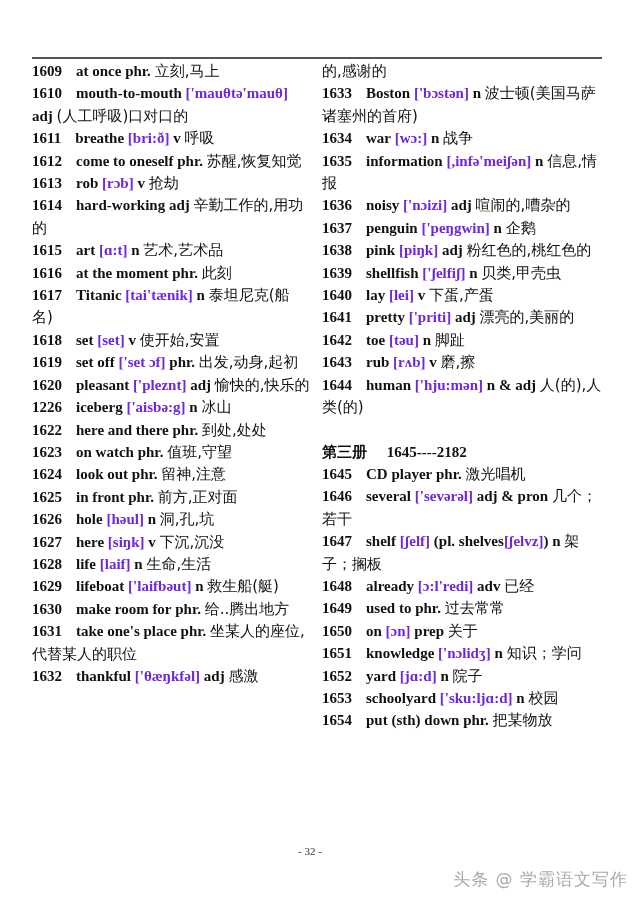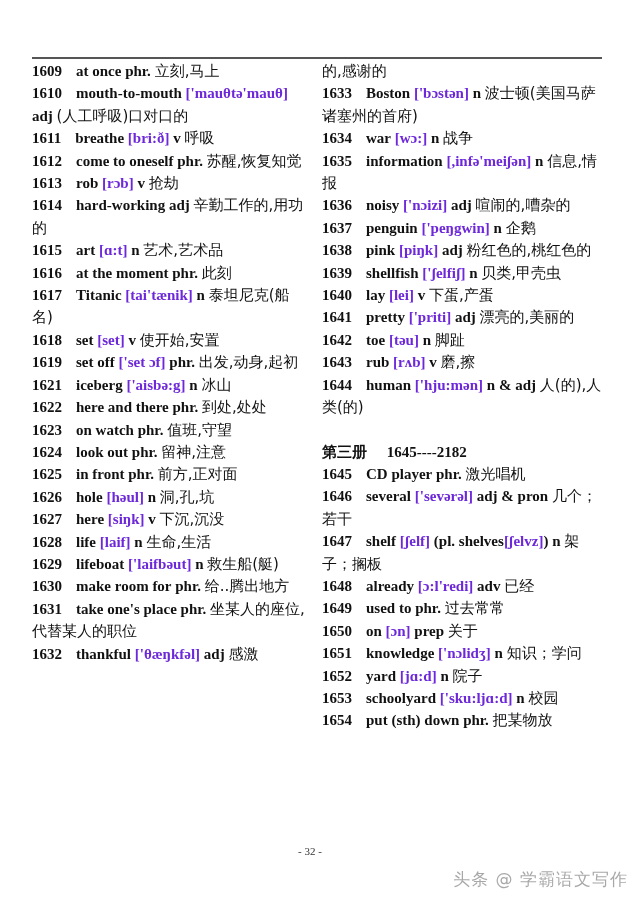--- a/index.html
+++ b/index.html
@@ -39,6 +39,7 @@
     <div class="entry"><span class="num">1617</span><span class="word">Titanic</span> <span class="ipa">[tai'tænik]</span> <span class="pos">n</span>  <span class="zh">泰坦尼克(船名)</span></div>
     <div class="entry"><span class="num">1618</span><span class="word">set</span> <span class="ipa">[set]</span> <span class="pos">v</span>  <span class="zh">使开始,安置</span></div>
     <div class="entry"><span class="num">1619</span><span class="word">set off</span> <span class="ipa">['set ɔf]</span> <span class="pos">phr.</span>  <span class="zh">出发,动身,起初</span></div>
+    <div class="entry"><span class="num">1620</span><span class="word">pleasant</span> <span class="ipa">['pleznt]</span> <span class="pos">adj</span>  <span class="zh">愉快的,快乐的</span></div>
     <div class="entry"><span class="num">1621</span><span class="word">iceberg</span> <span class="ipa">['aisbə:g]</span> <span class="pos">n</span>  <span class="zh">冰山</span></div>
     <div class="entry"><span class="num">1622</span><span class="word">here and there</span> <span class="pos">phr.</span>  <span class="zh">到处,处处</span></div>
     <div class="entry"><span class="num">1623</span><span class="word">on watch</span> <span class="pos">phr.</span>  <span class="zh">值班,守望</span></div>

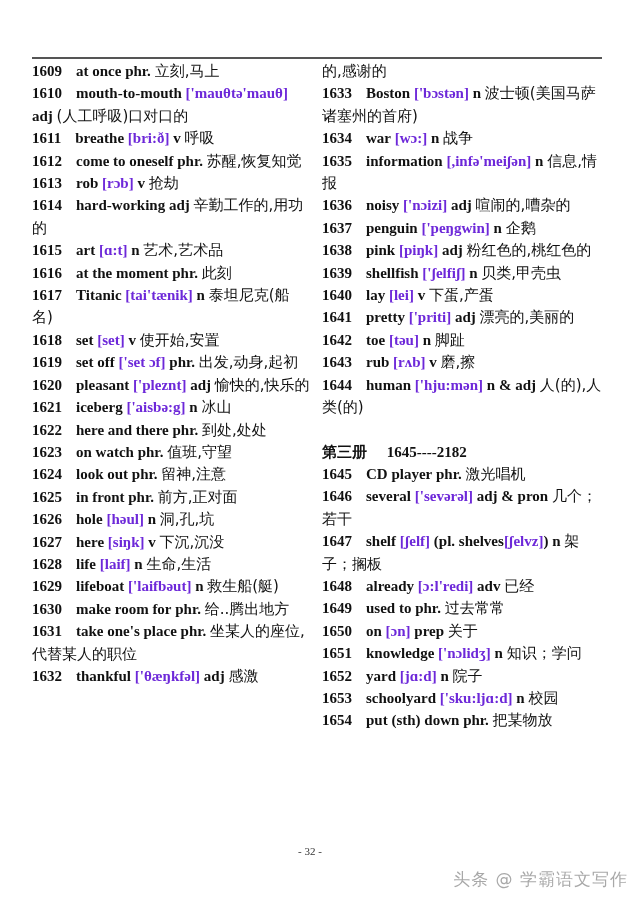--- a/index.html
+++ b/index.html
@@ -40,7 +40,7 @@
     <div class="entry"><span class="num">1618</span><span class="word">set</span> <span class="ipa">[set]</span> <span class="pos">v</span>  <span class="zh">使开始,安置</span></div>
     <div class="entry"><span class="num">1619</span><span class="word">set off</span> <span class="ipa">['set ɔf]</span> <span class="pos">phr.</span>  <span class="zh">出发,动身,起初</span></div>
     <div class="entry"><span class="num">1620</span><span class="word">pleasant</span> <span class="ipa">['pleznt]</span> <span class="pos">adj</span>  <span class="zh">愉快的,快乐的</span></div>
-    <div class="entry"><span class="num">1621</span><span class="word">iceberg</span> <span class="ipa">['aisbə:g]</span> <span class="pos">n</span>  <span class="zh">冰山</span></div>
+    <div class="entry"><span class="num">1226</span><span class="word">iceberg</span> <span class="ipa">['aisbə:g]</span> <span class="pos">n</span>  <span class="zh">冰山</span></div>
     <div class="entry"><span class="num">1622</span><span class="word">here and there</span> <span class="pos">phr.</span>  <span class="zh">到处,处处</span></div>
     <div class="entry"><span class="num">1623</span><span class="word">on watch</span> <span class="pos">phr.</span>  <span class="zh">值班,守望</span></div>
     <div class="entry"><span class="num">1624</span><span class="word">look out</span> <span class="pos">phr.</span>  <span class="zh">留神,注意</span></div>

